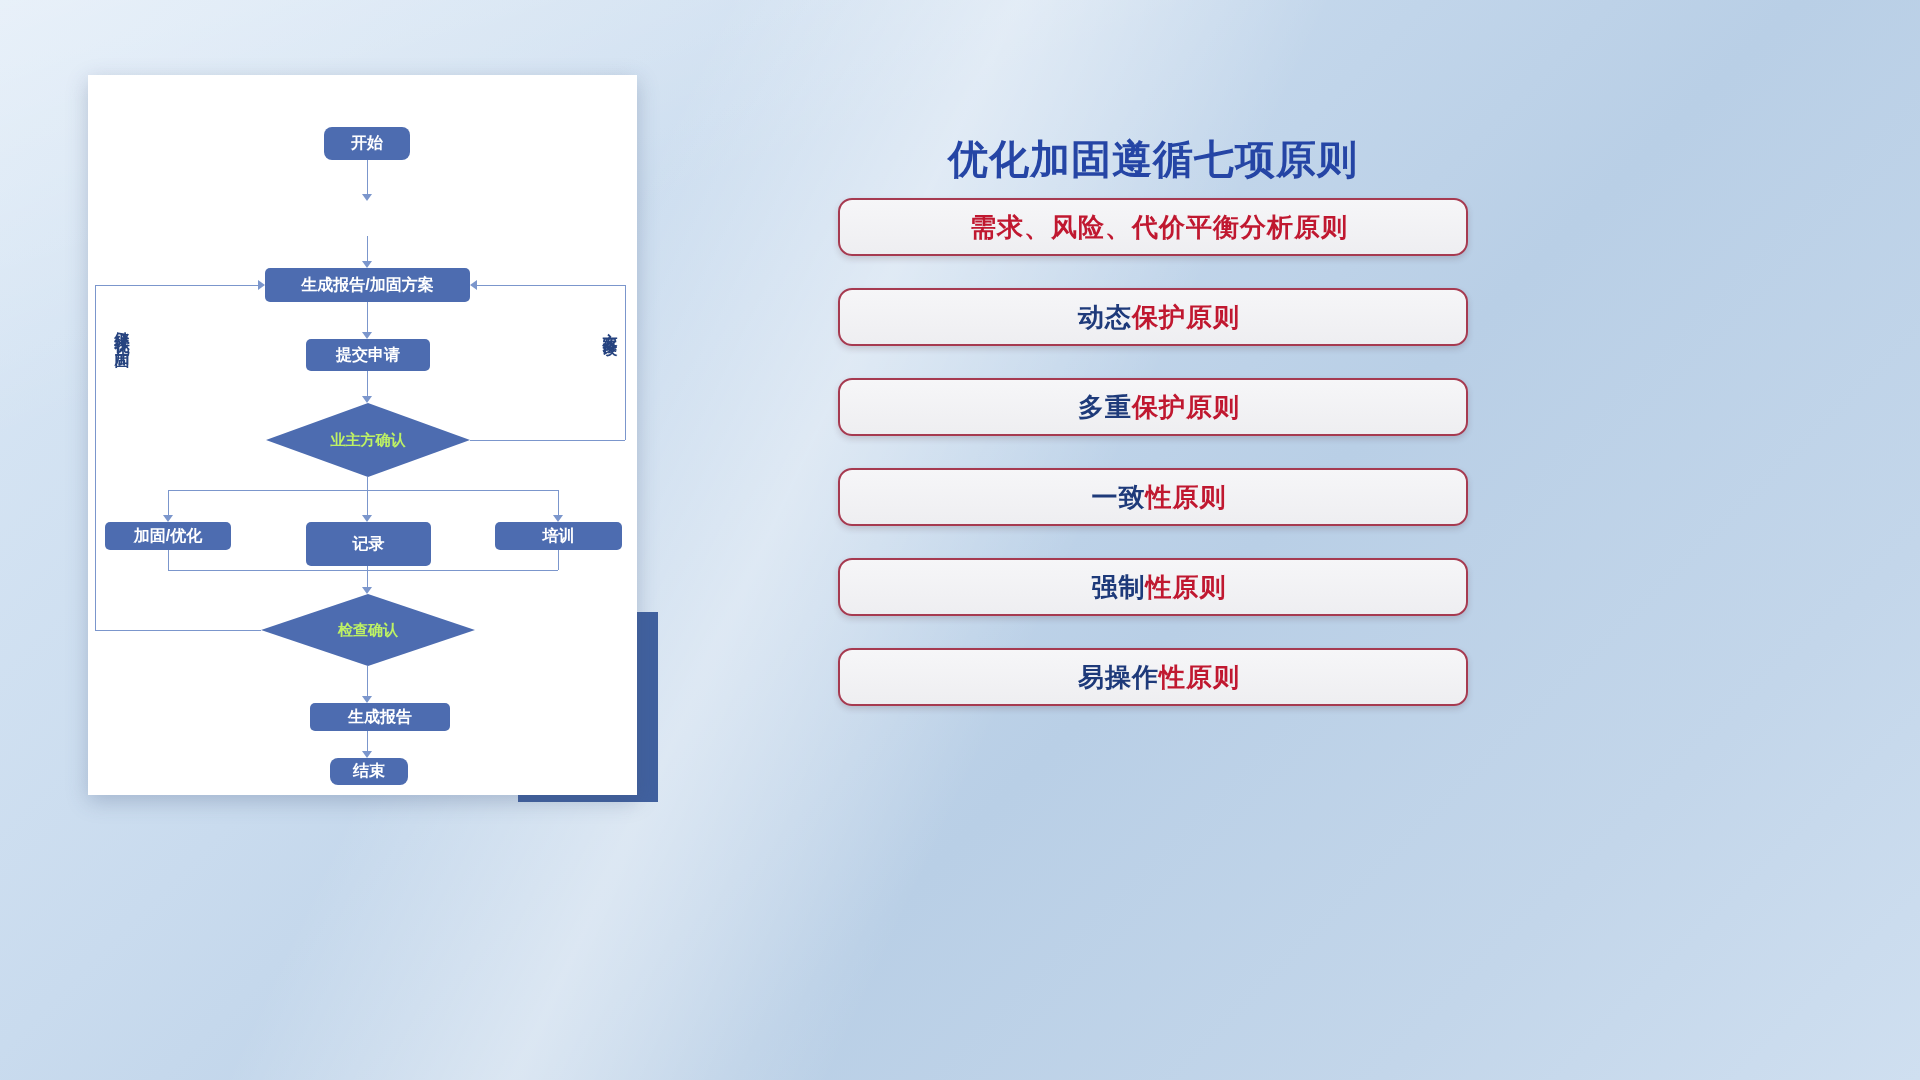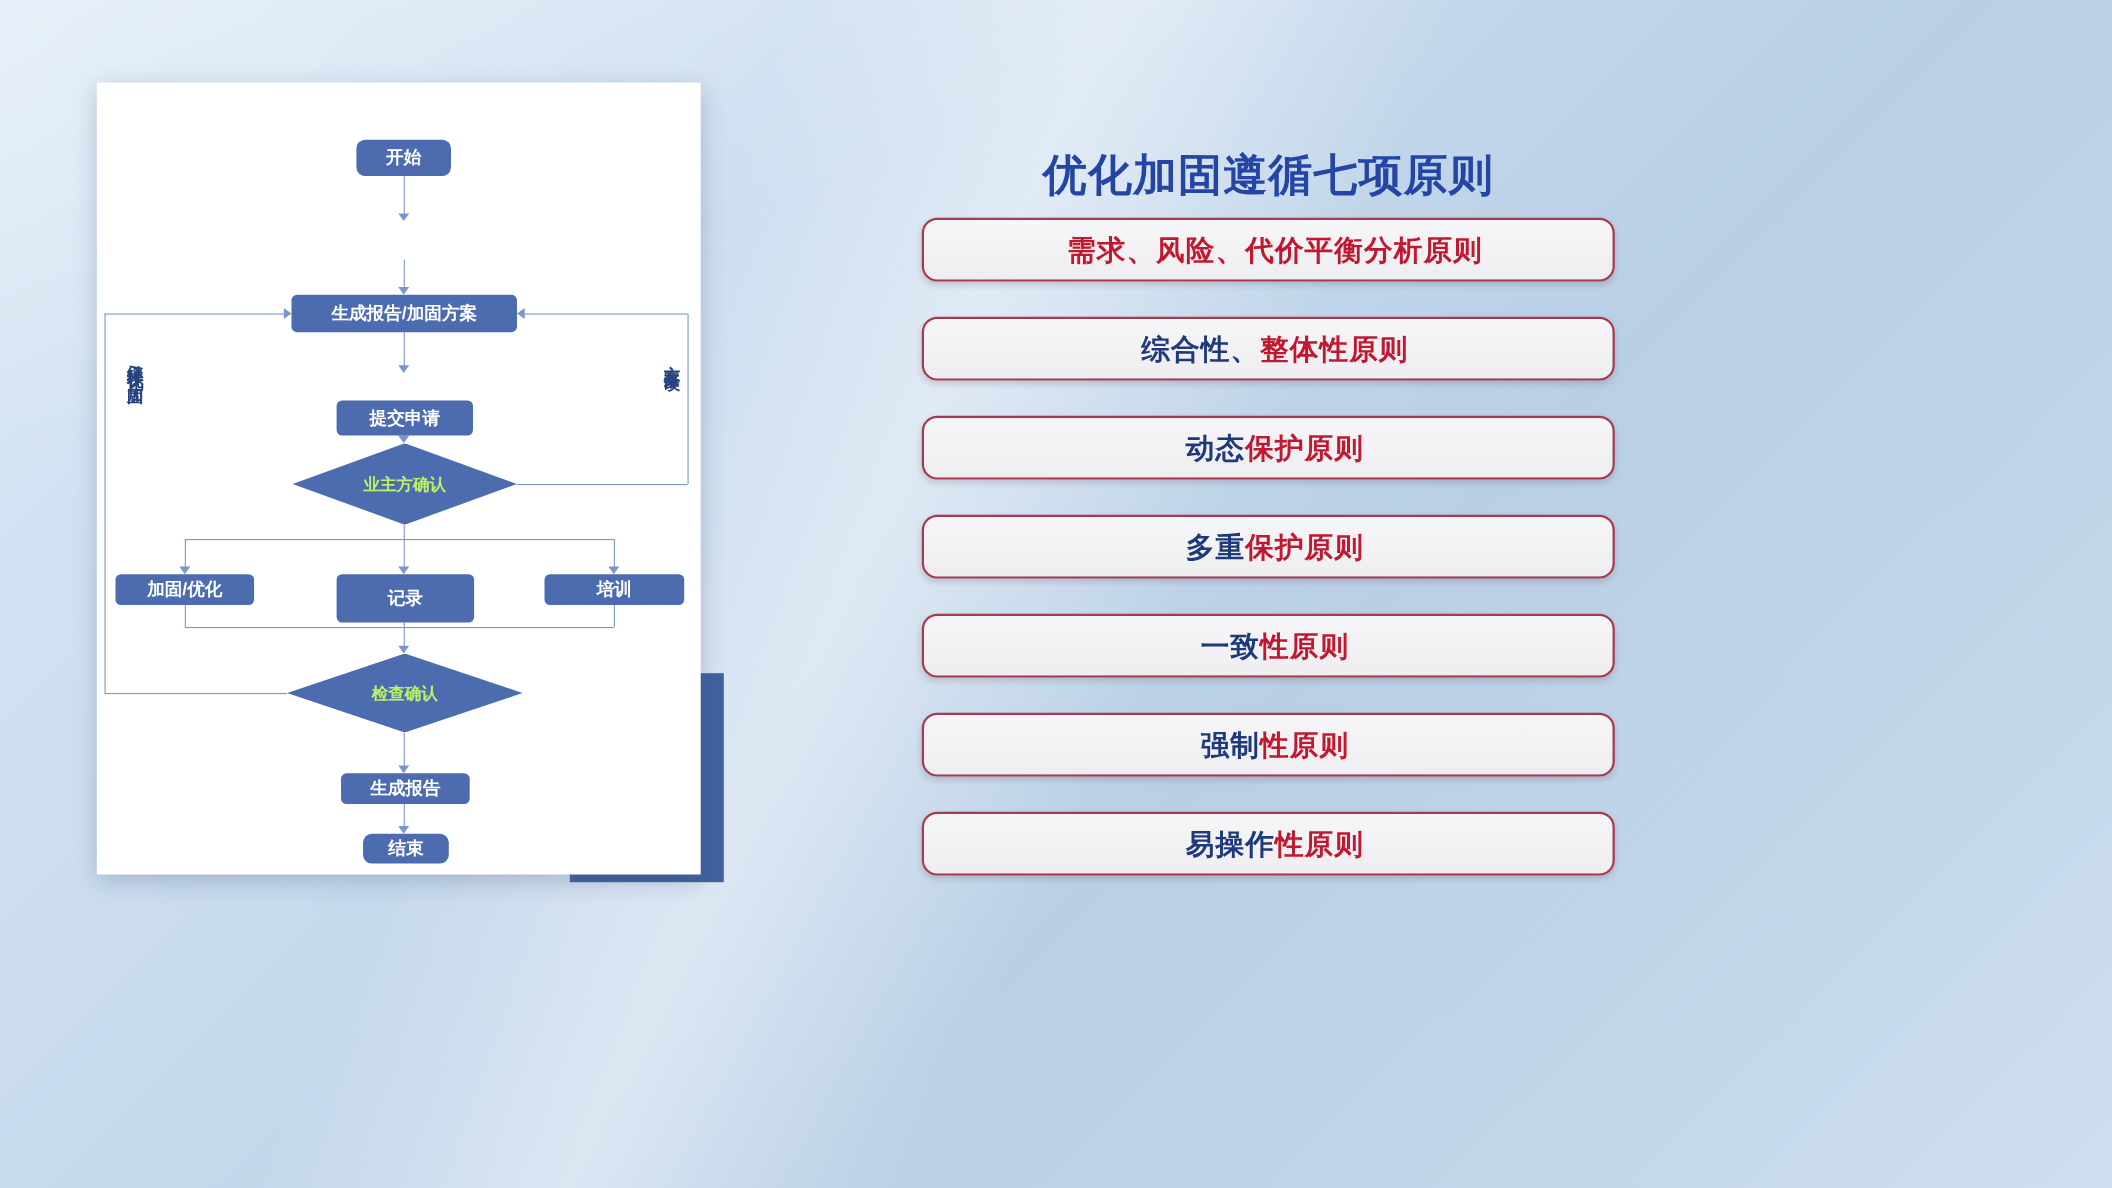--- a/index.html
+++ b/index.html
@@ -163,10 +163,6 @@
       <span class="red">需求、风险、代价平衡分析原则</span>
   </div>
   <div class="pill">
-    <span class="navy">综合性、</span>
-      <span class="red">整体性原则</span>
-  </div>
-  <div class="pill">
     <span class="navy">动态</span>
       <span class="red">保护原则</span>
   </div>

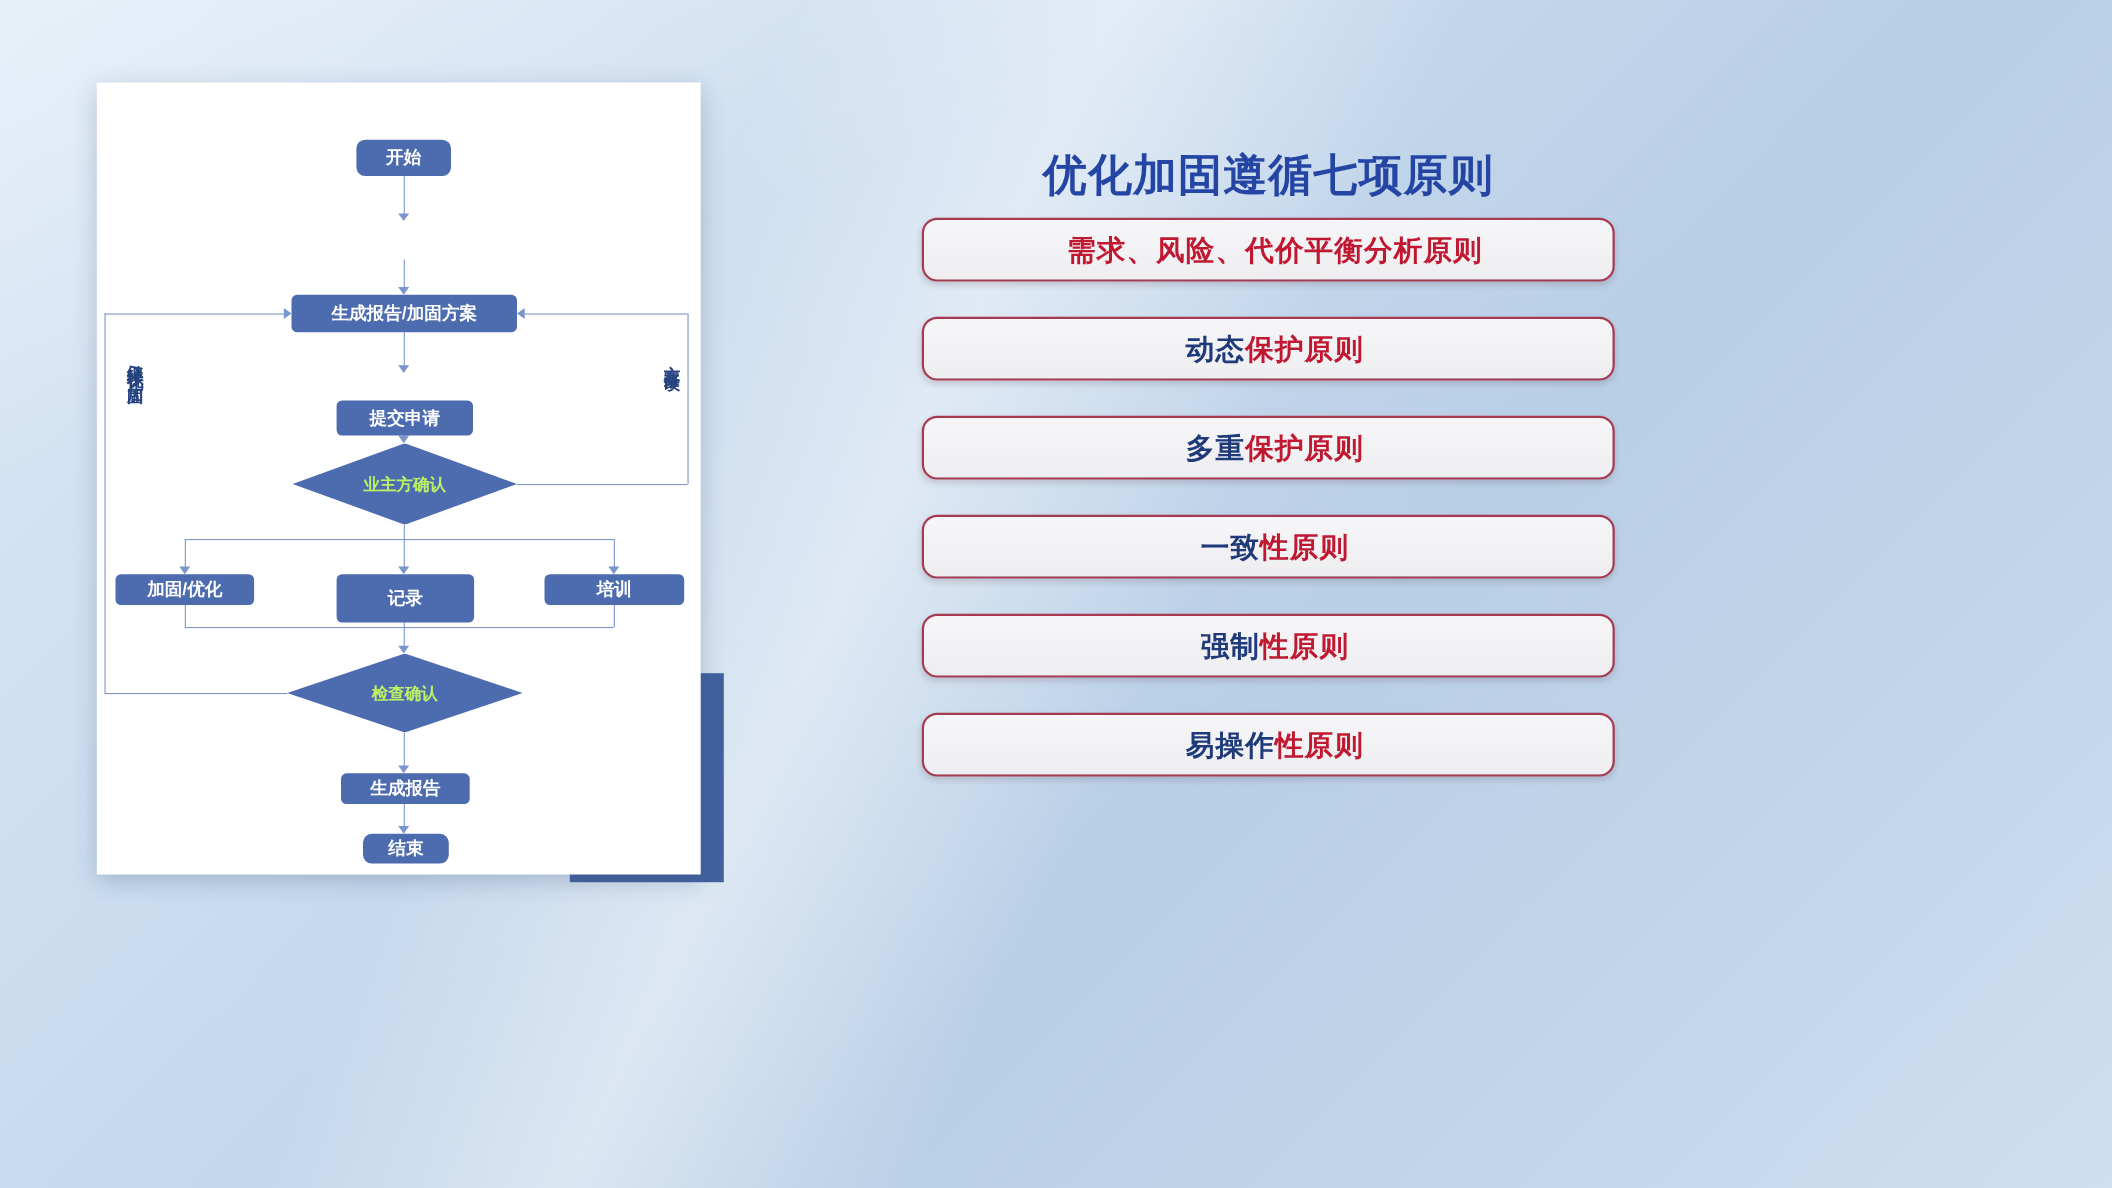--- a/index.html
+++ b/index.html
@@ -102,7 +102,7 @@
 
   <div class="node pill-end" style="left:236px; top:52px; width:86px; height:33px;">开始</div>
   <div class="node" style="left:177px; top:193px; width:205px; height:34px;">生成报告/加固方案</div>
-  <div class="node" style="left:218px; top:264px; width:124px; height:32px;margin-top:25px;">提交申请</div>
+  <div class="node" style="left:218px; top:264px; width:124px; height:32px;">提交申请</div>
   <div class="diamond" style="left:178px; top:328px; width:204px; height:74px;">业主方确认</div>
   <div class="node" style="left:17px; top:447px; width:126px; height:28px;">加固/优化</div>
   <div class="node" style="left:218px; top:447px; width:125px; height:44px;">记录</div>

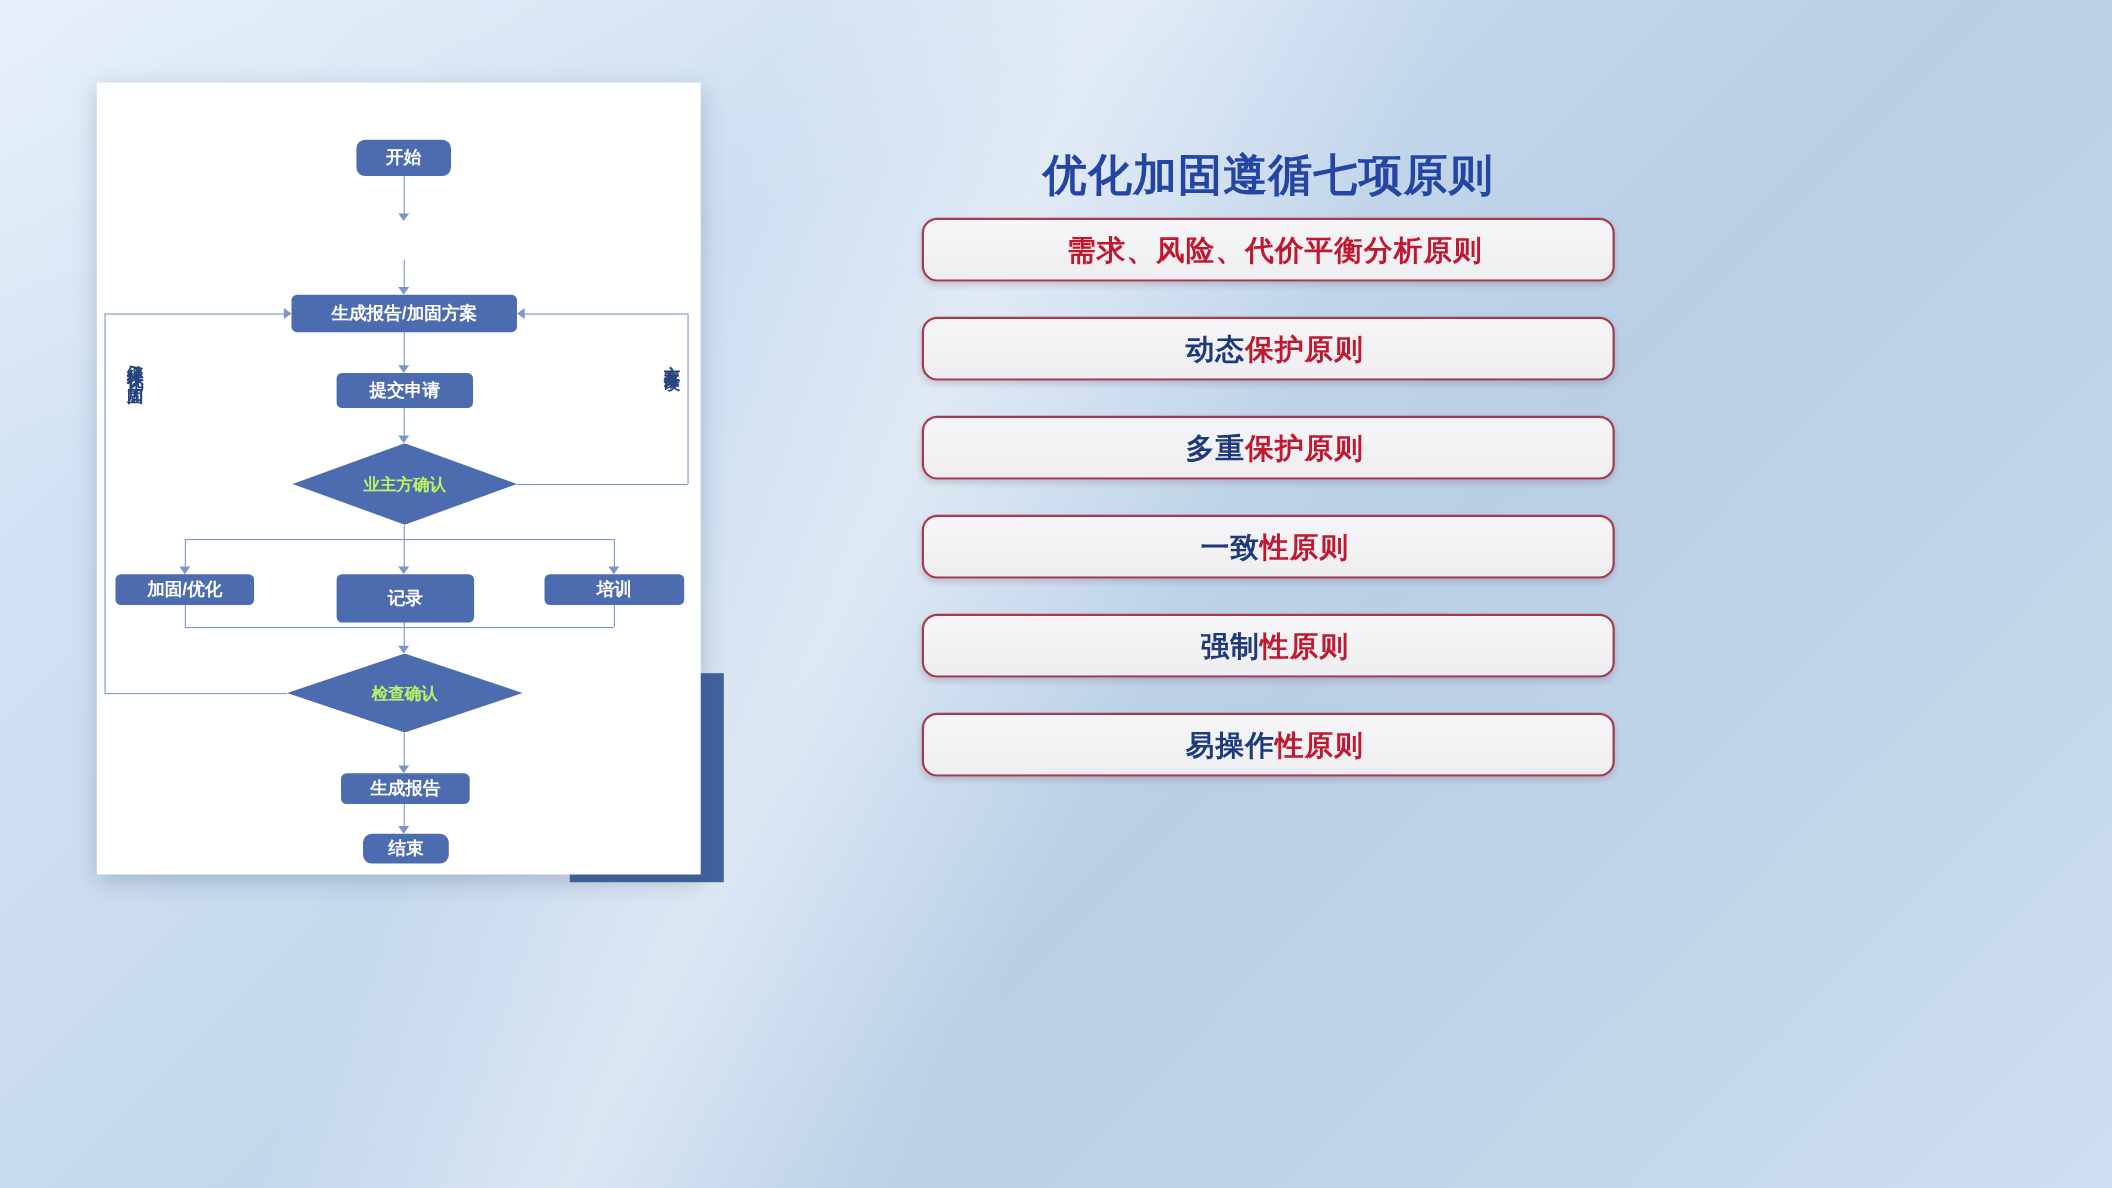--- a/index.html
+++ b/index.html
@@ -108,7 +108,7 @@
   <div class="node" style="left:218px; top:447px; width:125px; height:44px;">记录</div>
   <div class="node" style="left:407px; top:447px; width:127px; height:28px;">培训</div>
   <div class="diamond" style="left:173px; top:519px; width:214px; height:72px;">检查确认</div>
-  <div class="node" style="left:222px; top:628px; width:117px; height:28px;">生成报告</div>
+  <div class="node" style="left:222px; top:628px; width:140px; height:28px;">生成报告</div>
   <div class="node pill-end" style="left:242px; top:683px; width:78px; height:27px;">结束</div>
 
   <div class="vlabel" style="left:24px; top:245px;">继续优化/加固</div>

